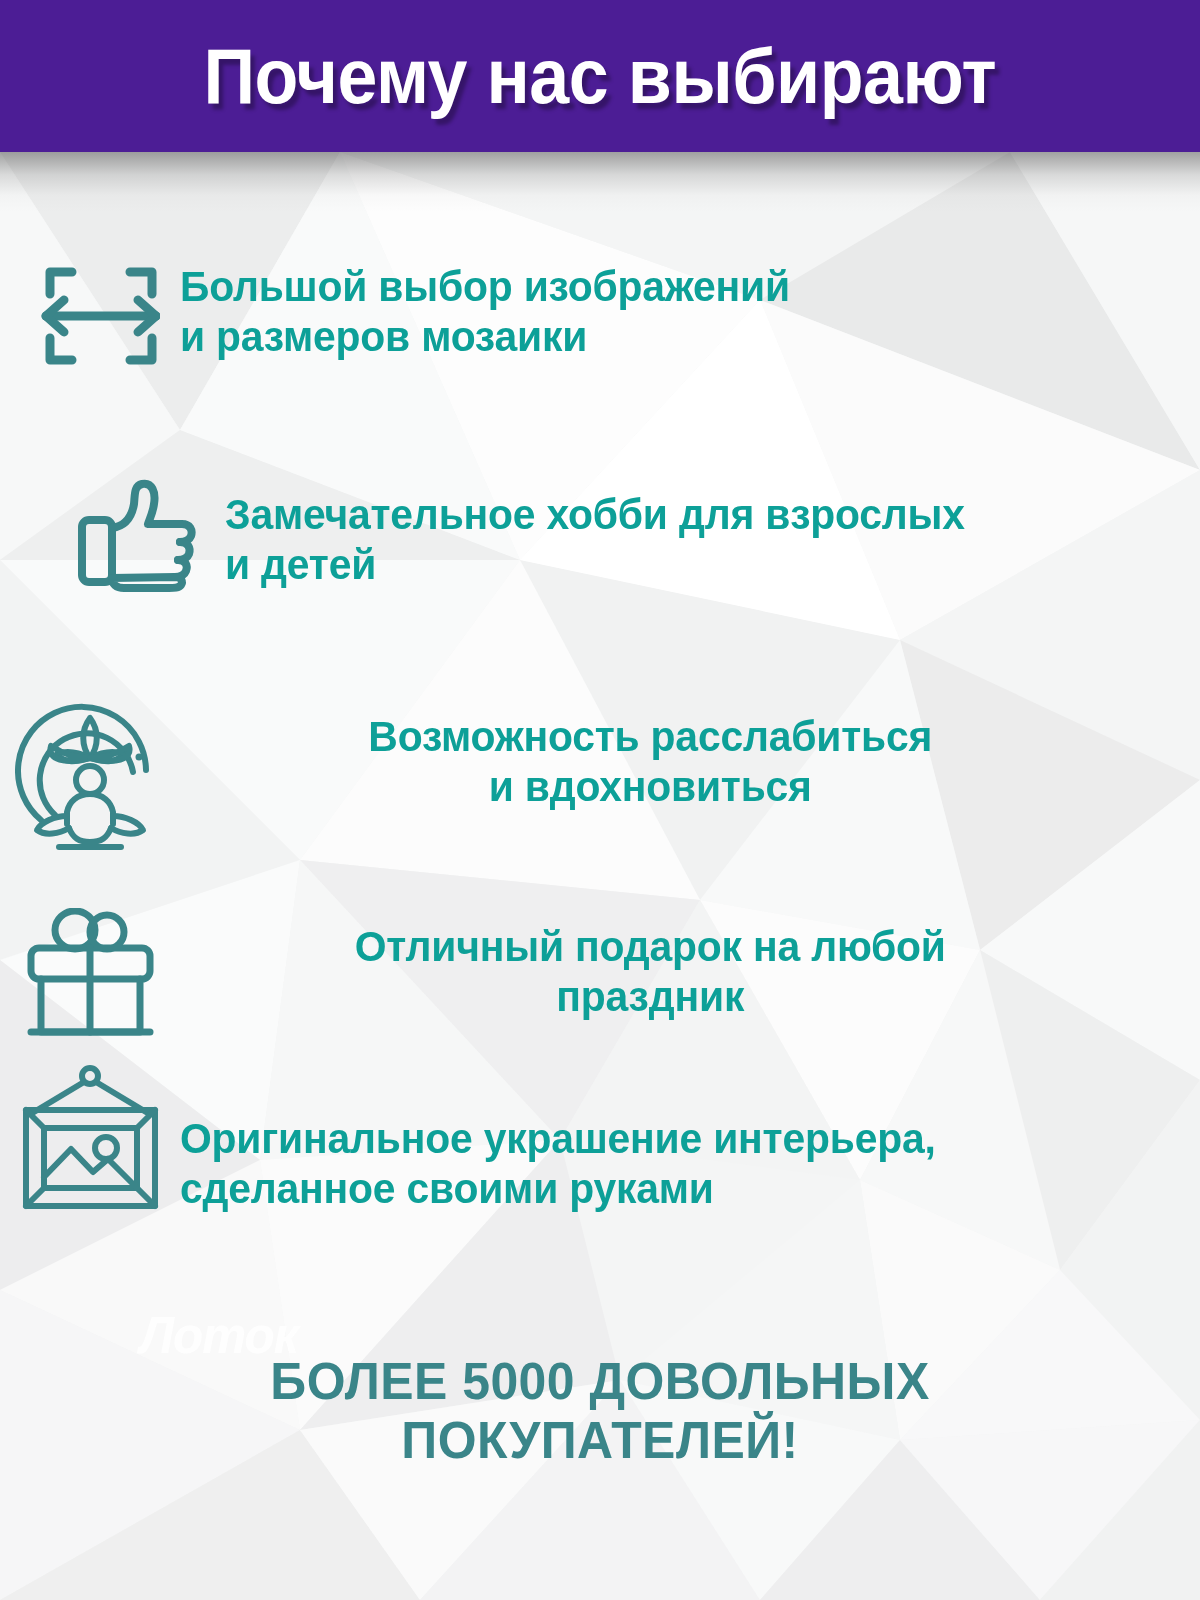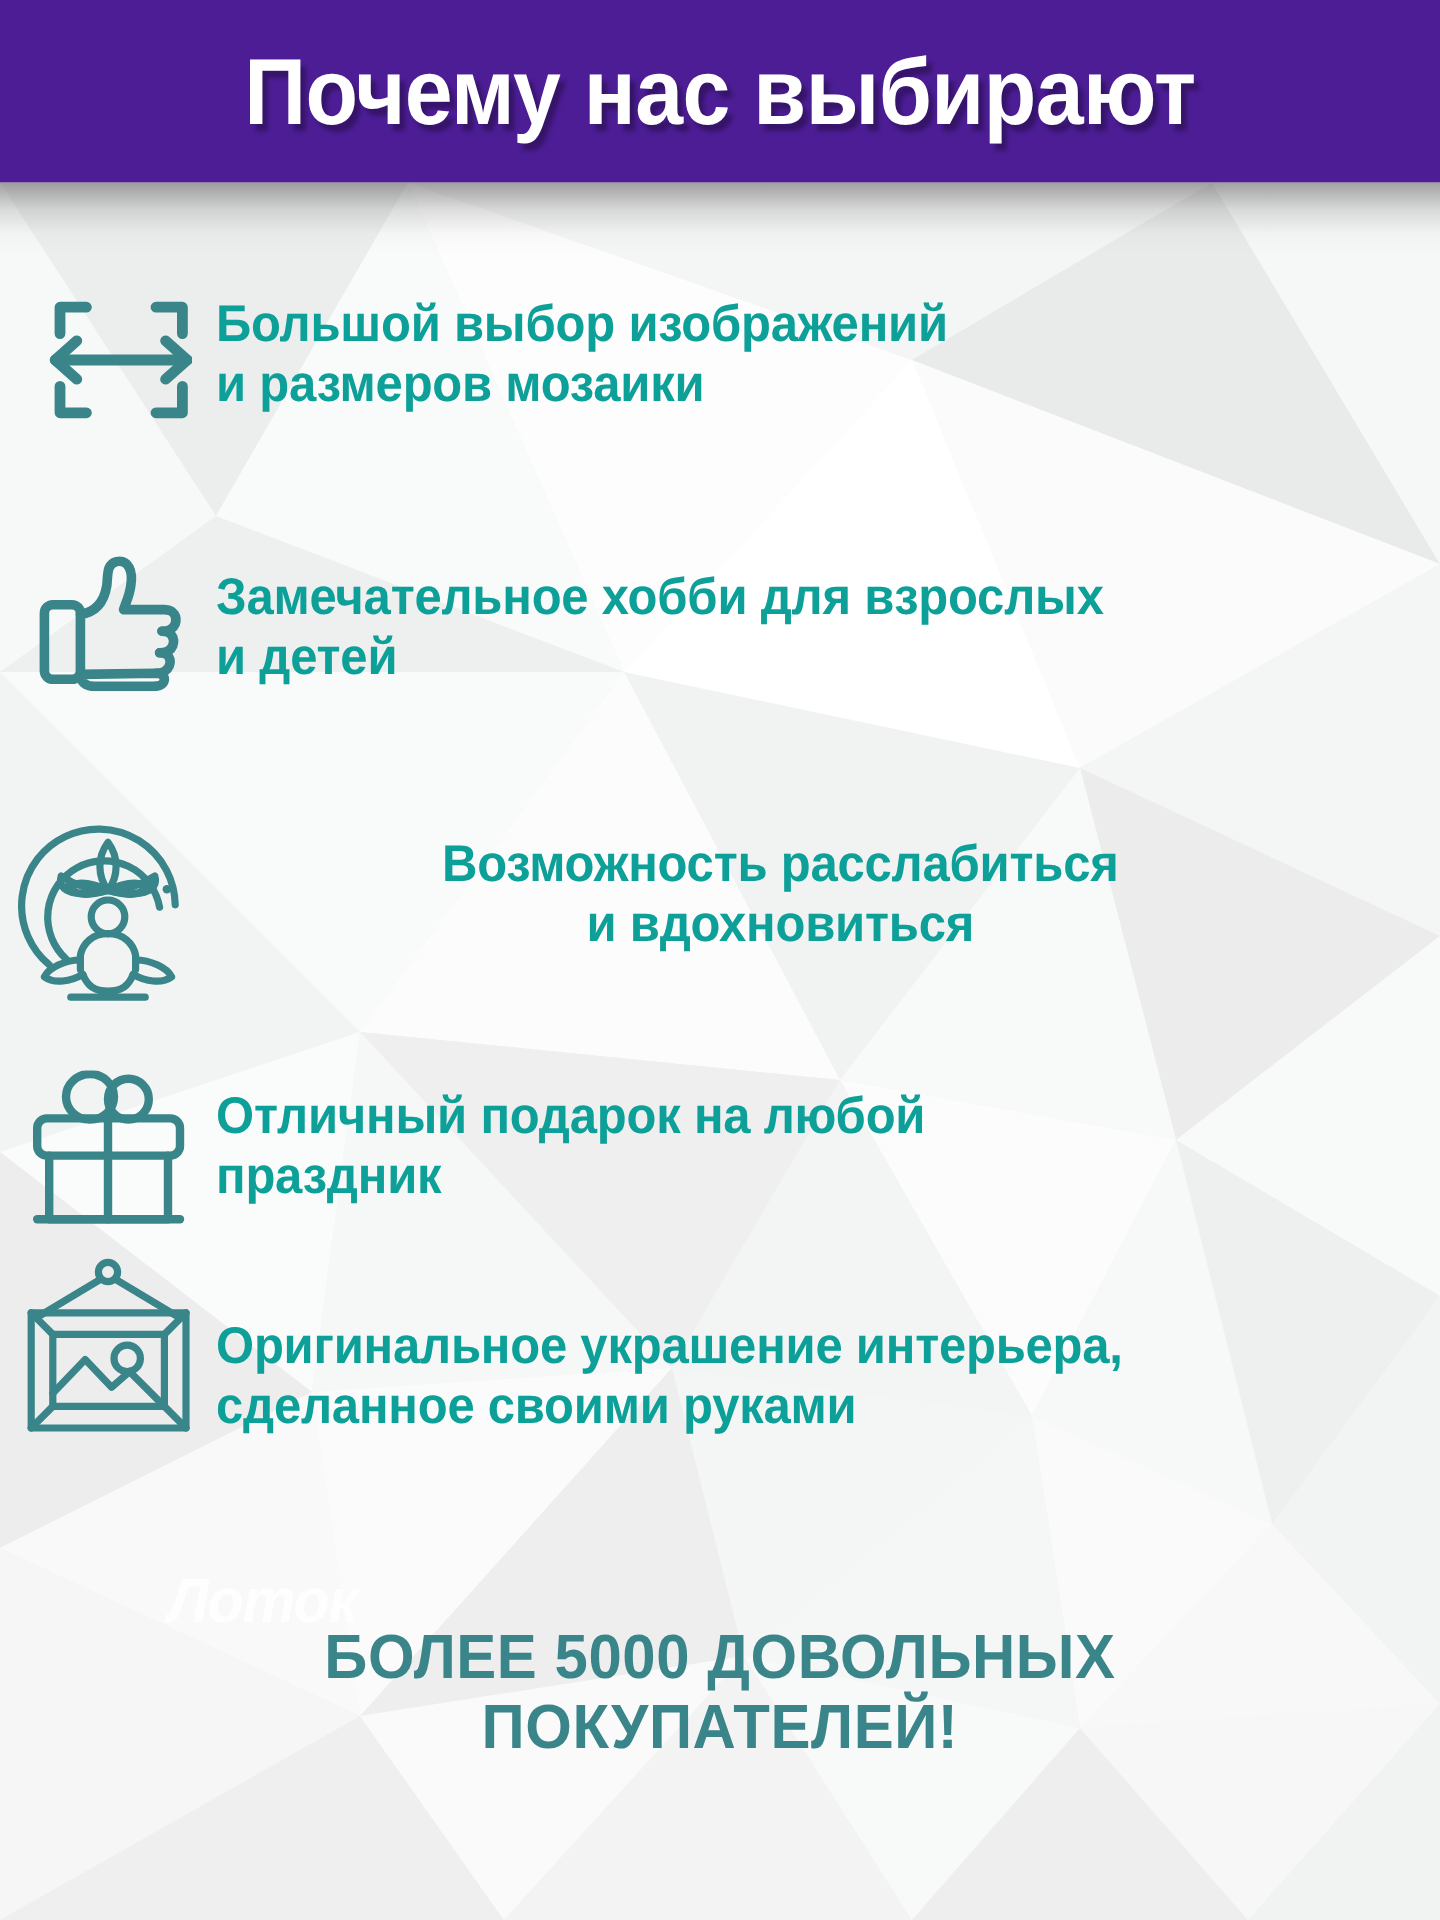--- a/index.html
+++ b/index.html
@@ -70,6 +70,7 @@
     width:1200px;
     display:flex;
     align-items:flex-start;
+    margin-top:16px;
   }
   .feature-icon {
     width:180px;

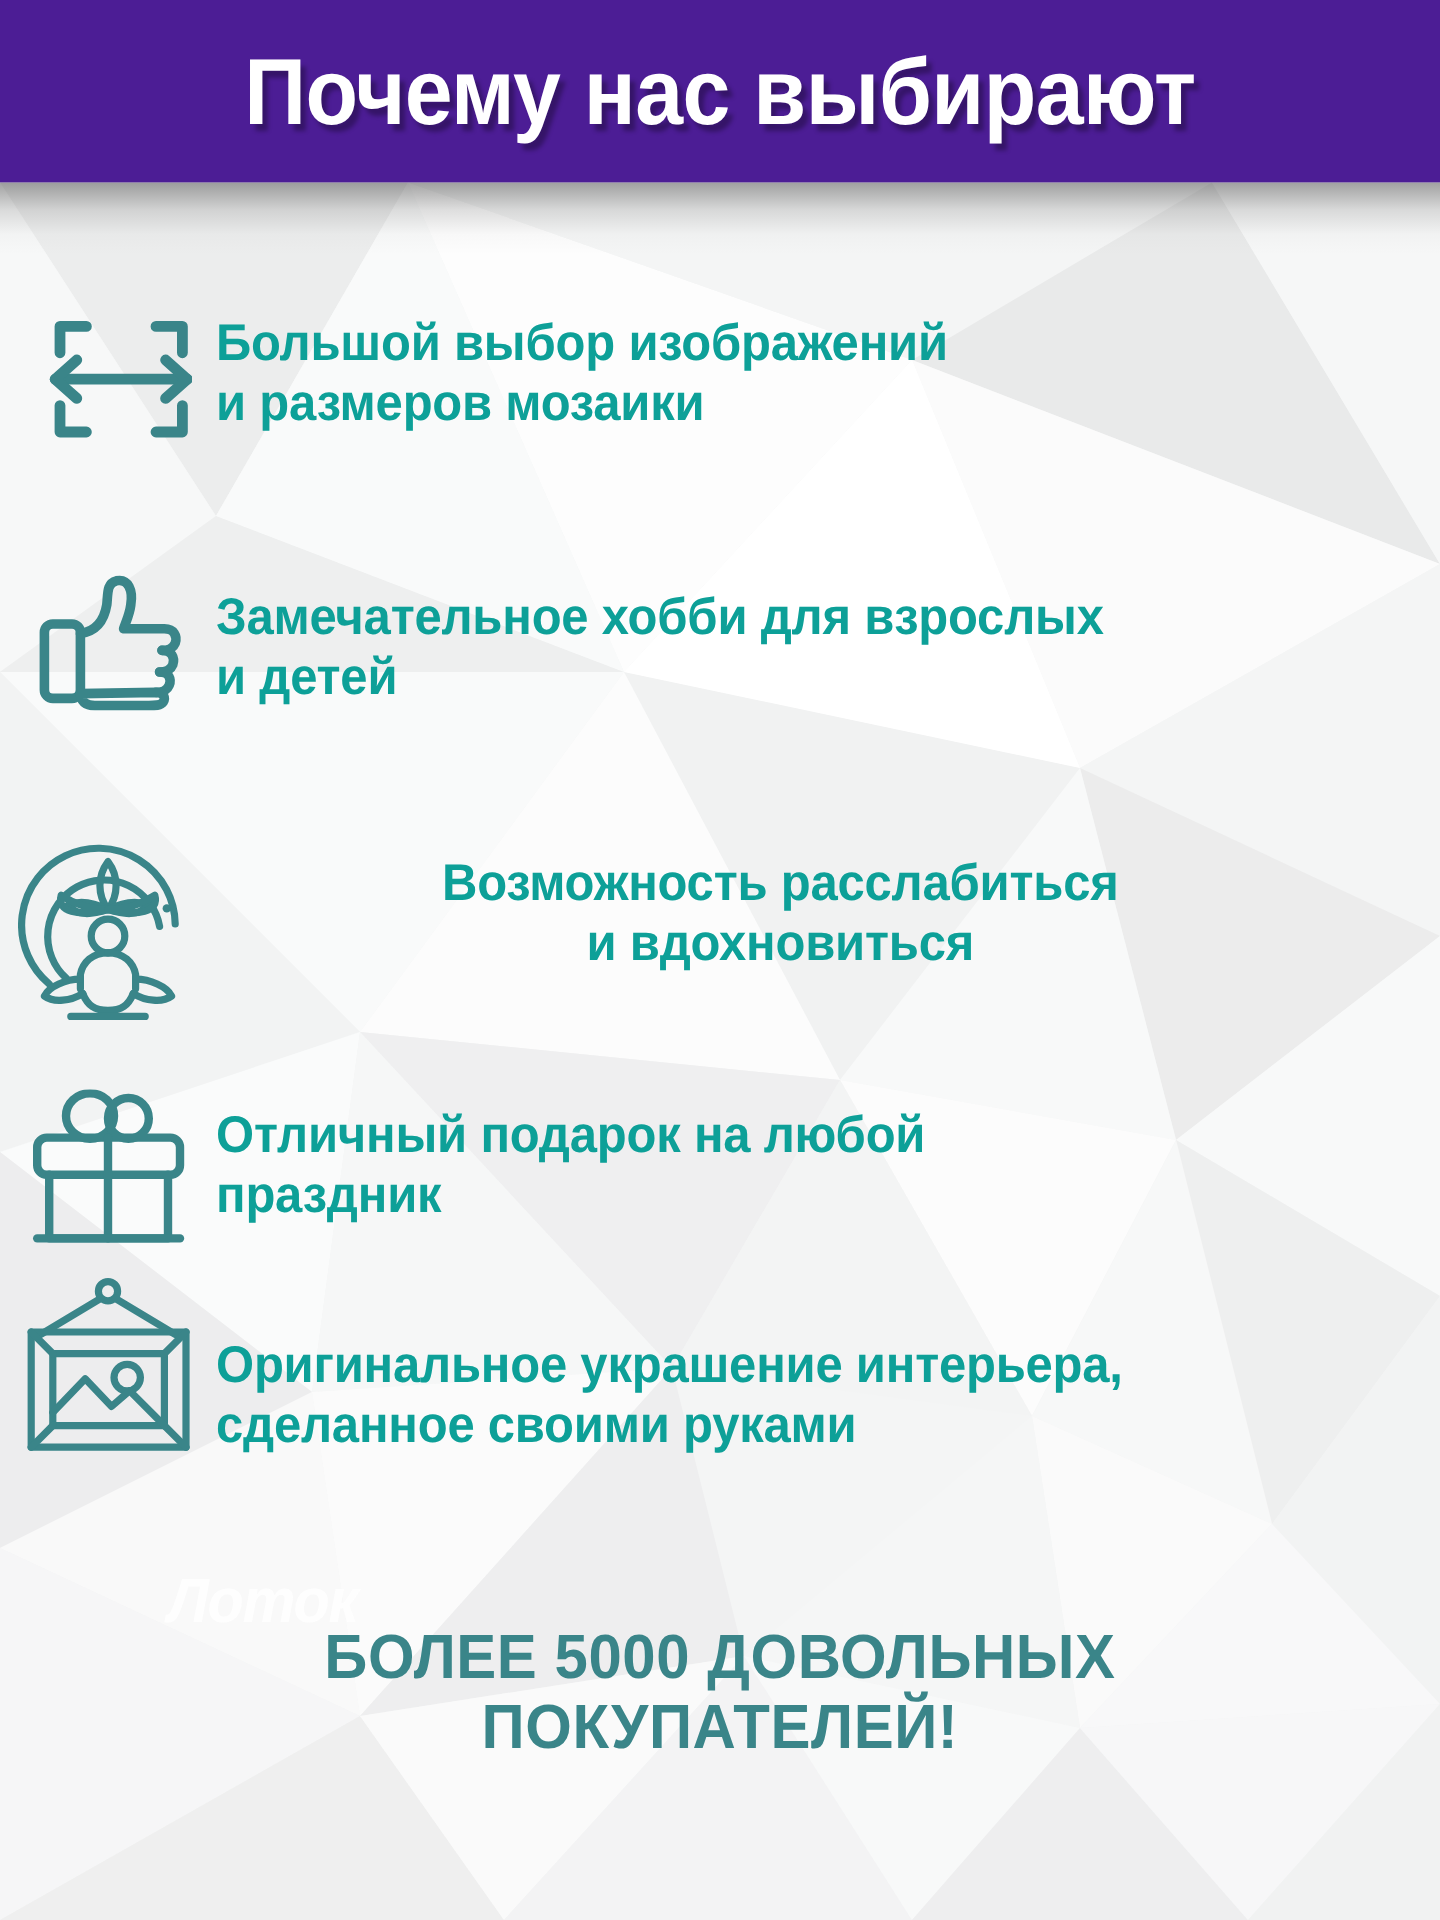--- a/index.html
+++ b/index.html
@@ -94,7 +94,7 @@
 
   
   .row-0 { top:88px; }
-  .row-1 { top:304px; }
+  .row-1 { top:304px;padding-left:45px; }
   .row-2 { top:500px;text-align:center; }
   .row-3 { top:740px; }
   .row-4 { top:896px;align-items:flex-end; }

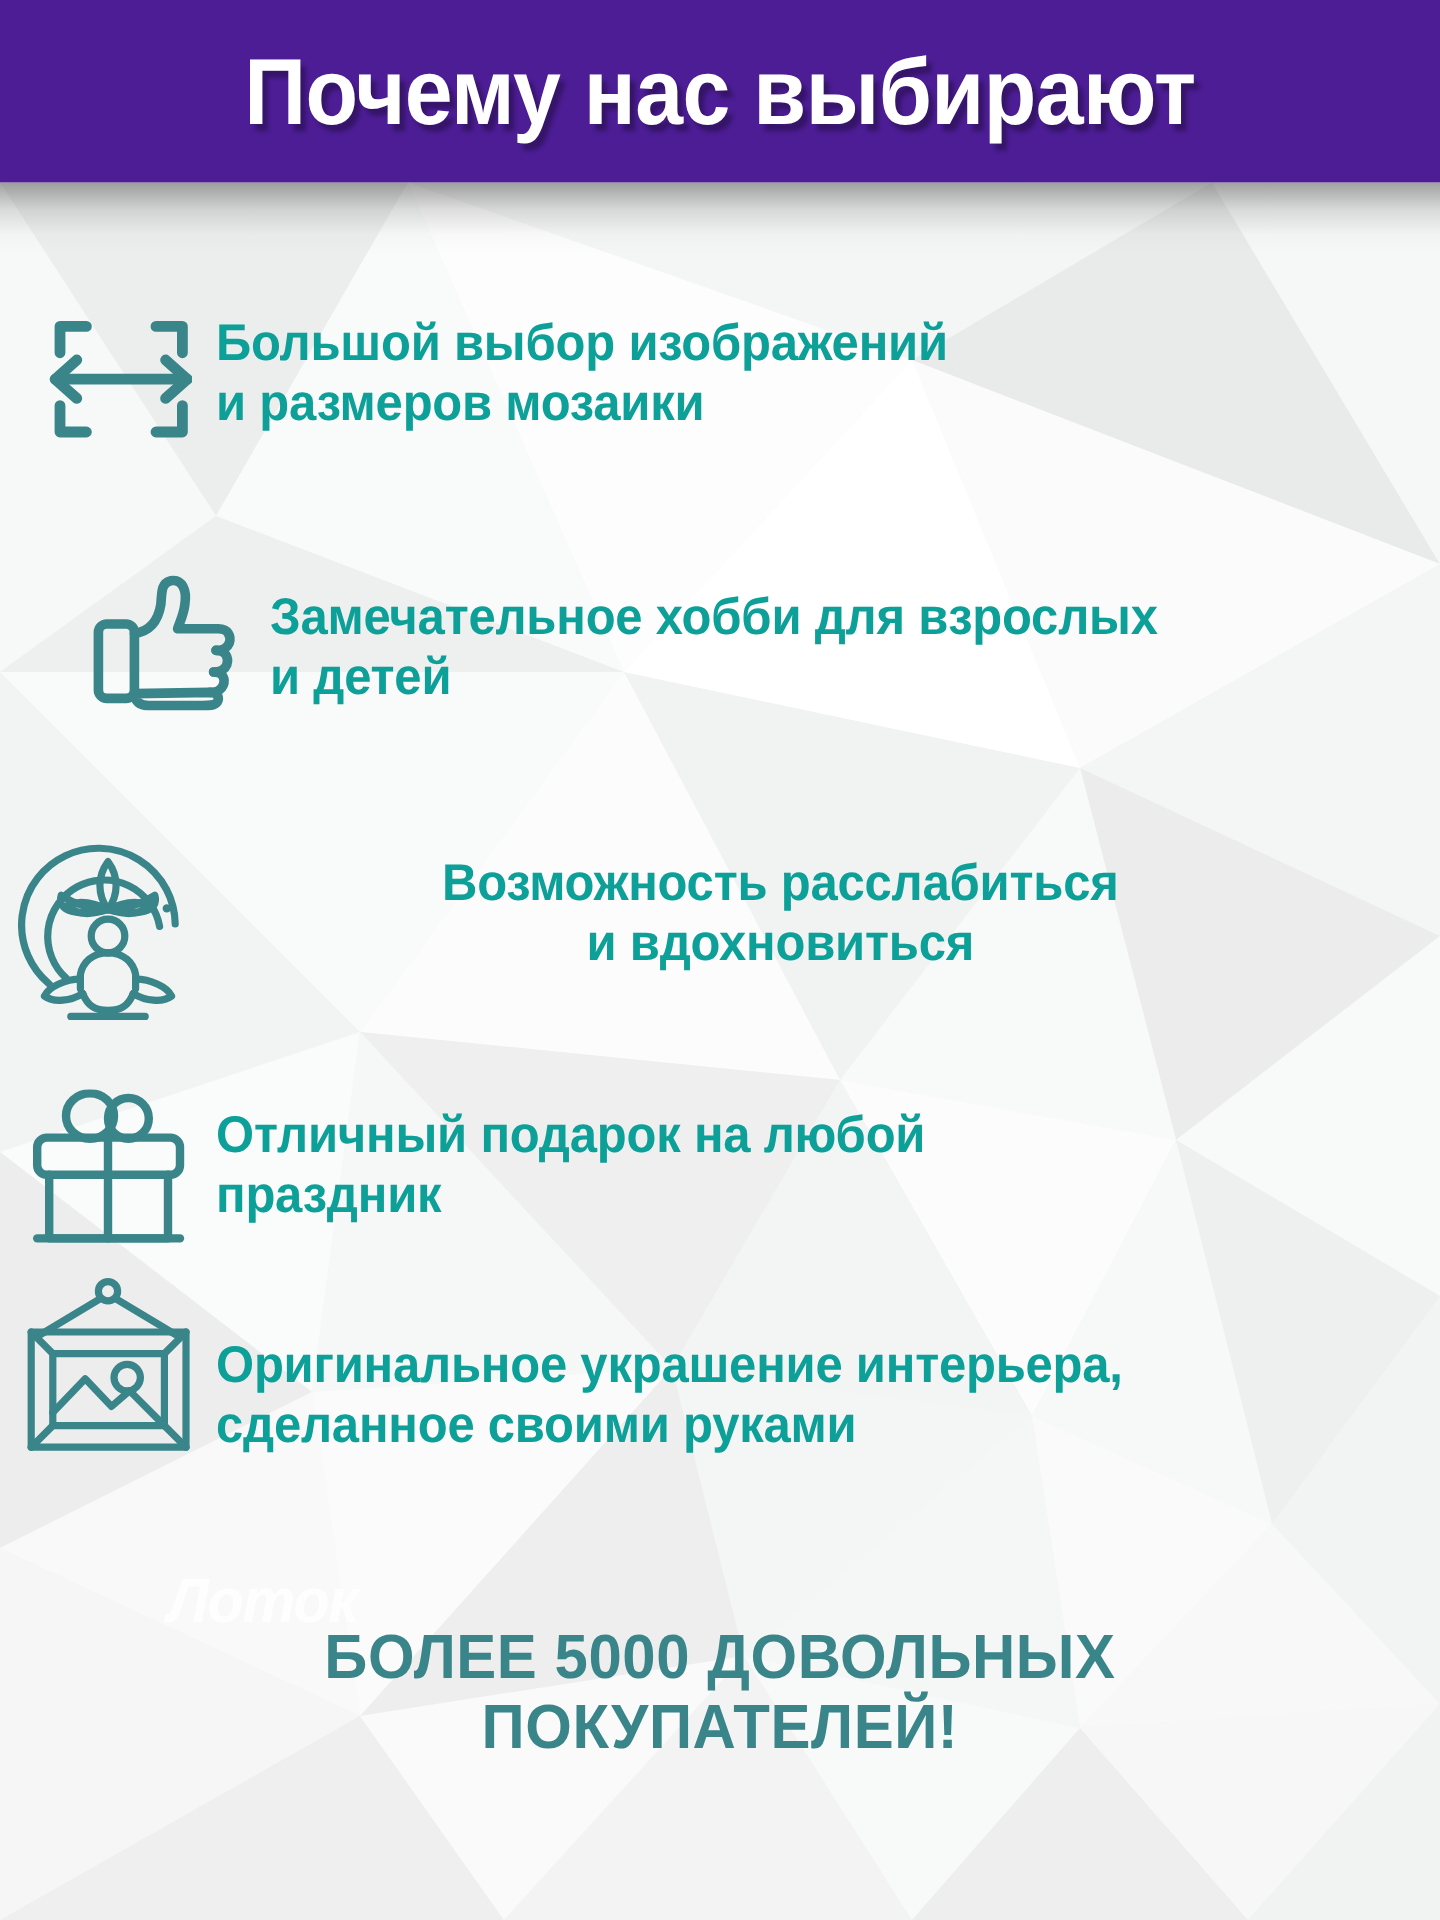--- a/index.html
+++ b/index.html
@@ -96,7 +96,7 @@
   .row-0 { top:88px; }
   .row-1 { top:304px;padding-left:45px; }
   .row-2 { top:500px;text-align:center; }
-  .row-3 { top:740px; }
+  .row-3 { top:740px;text-align:center; }
   .row-4 { top:896px;align-items:flex-end; }
 
   .row-0 .feature-text { padding-top:6px; }

